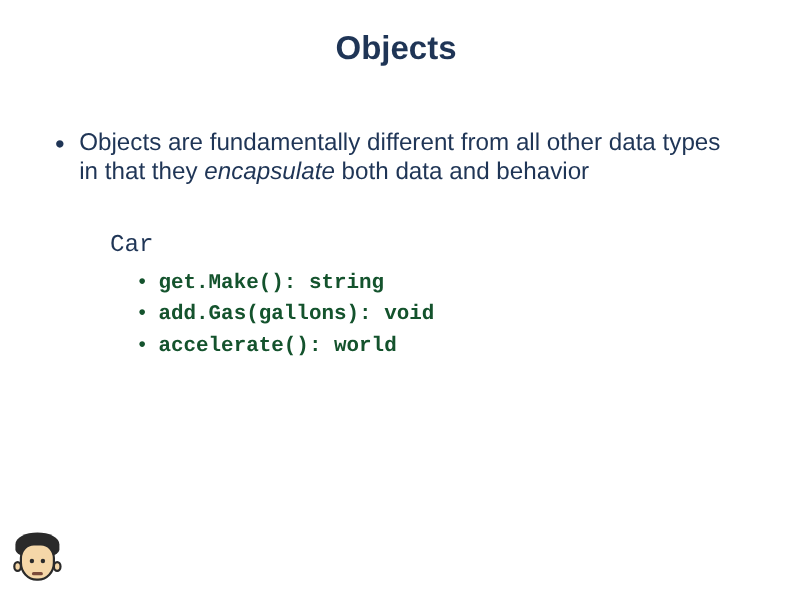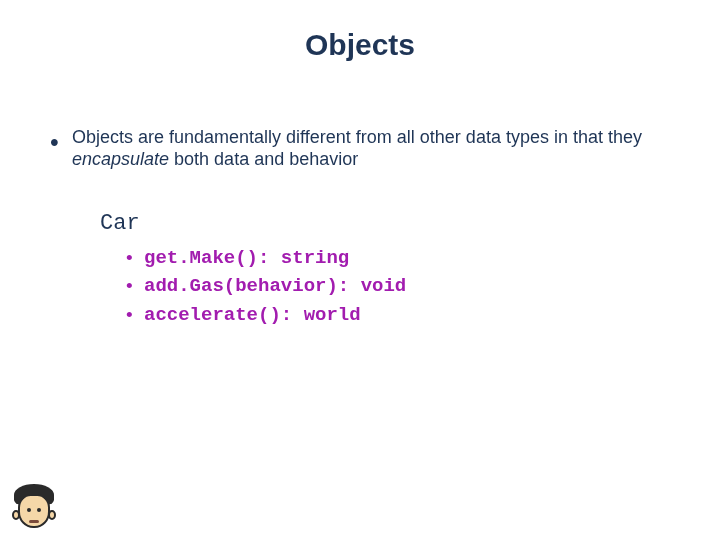--- a/index.html
+++ b/index.html
@@ -101,10 +101,9 @@
   ul.main > li {
     position: relative;
     padding-left: 22px;
-    font-size: 18px;
+    font-size: 22px;
     line-height: 1.22;
     margin-bottom: 2px;
-    margin-top: 11px;
   }
   ul.main > li::before {
     content: "•";

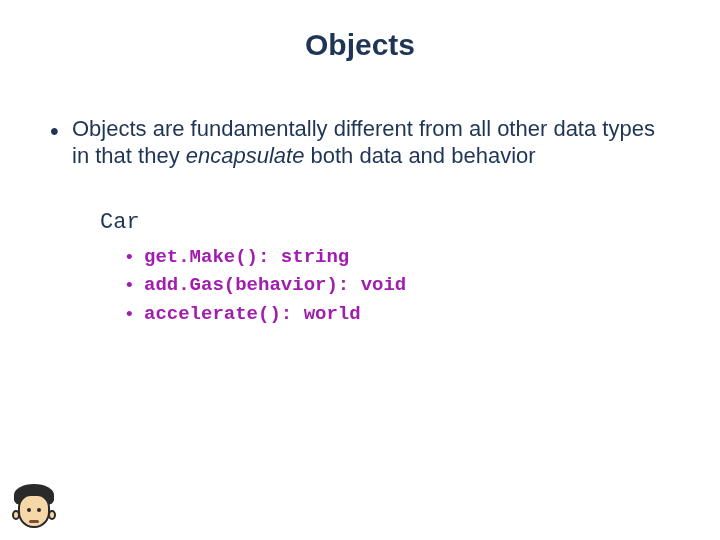--- a/index.html
+++ b/index.html
@@ -132,7 +132,7 @@
     font-family: "Courier New", Courier, monospace;
     font-size: 19px;
     line-height: 1.5;
-    color: #a21caf;
+    color: #14532d;
     font-weight: bold;
   }
   ul.methods li::before {

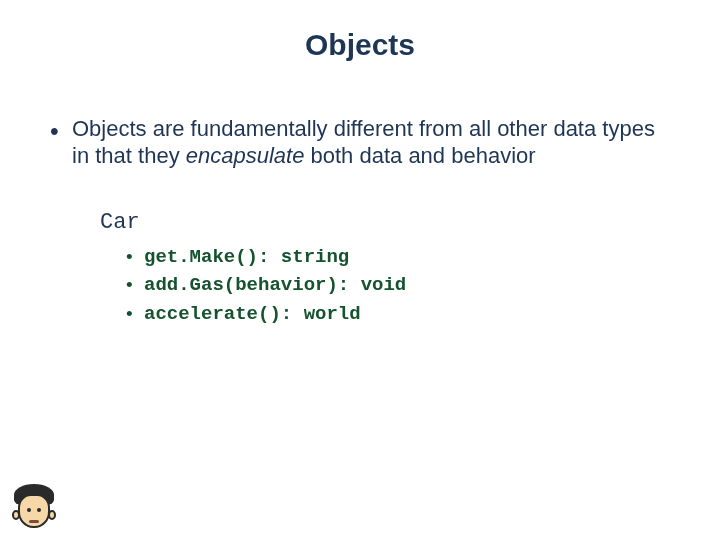--- a/index.html
+++ b/index.html
@@ -220,7 +220,7 @@
       <div class="example-title">Car</div>
       <ul class="methods">
         <li>get.Make(): string</li>
-        <li>add.Gas(behavior): void</li>
+        <li>add.Gas(gallons): void</li>
         <li>accelerate(): world</li>
       </ul>
     </div>

